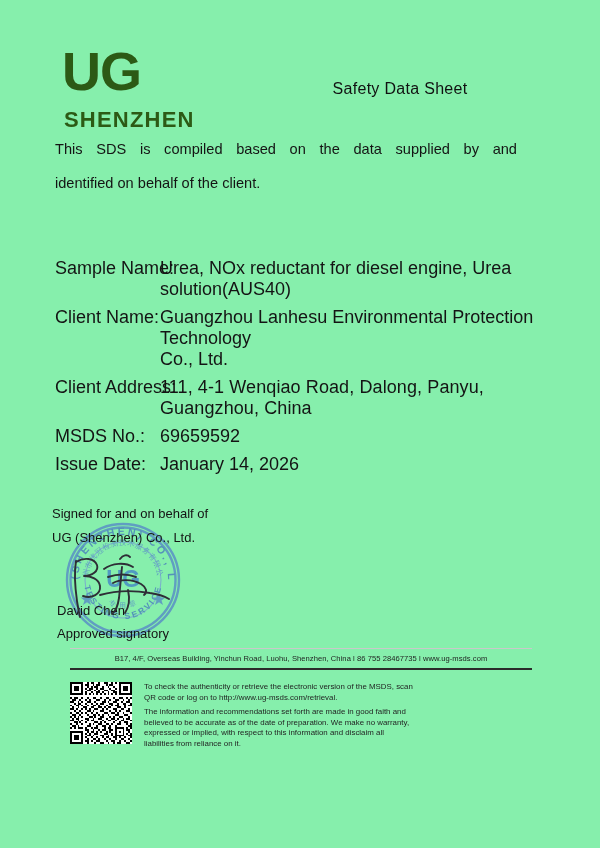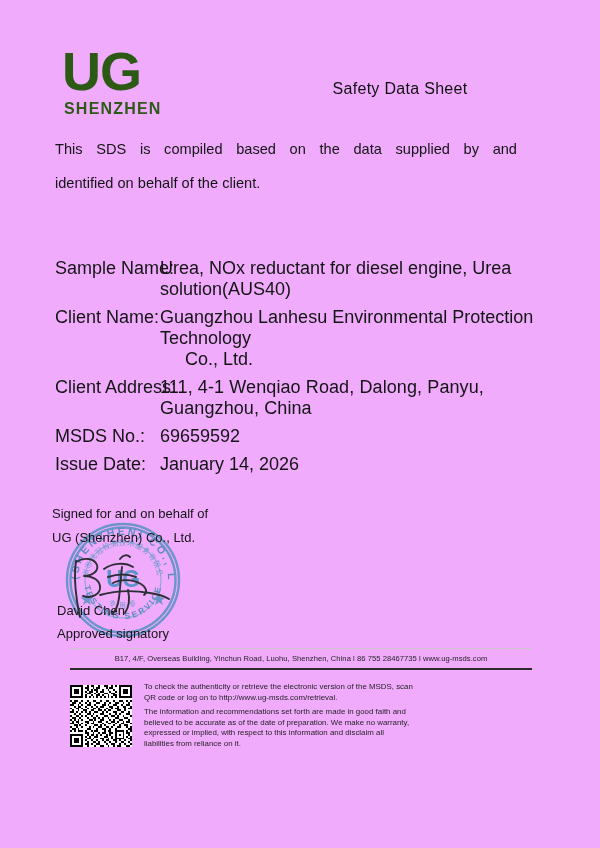--- a/index.html
+++ b/index.html
@@ -19,7 +19,7 @@
   .page {
     position: absolute;
     inset: 0;
-    background: #f0abfc;
+    background: #86efac;
   }
 
   

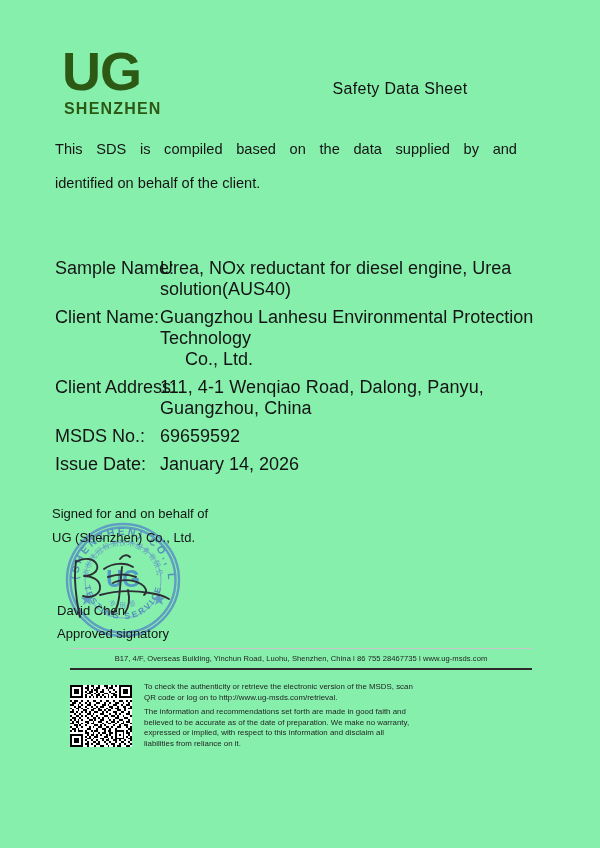--- a/index.html
+++ b/index.html
@@ -49,13 +49,13 @@
   }
   .logo-sub {
     font-family: "Liberation Sans", sans-serif;
-    font-size: 16px;
+    font-size: 22px;
     font-weight: bold;
     line-height: 18px;
     color: #2c5a15;
     letter-spacing: 1.2px;
     display: block;
-    margin-top: 4px;
+    margin-top: 15px;
     margin-left: 2px;
   }
   .doc-title {

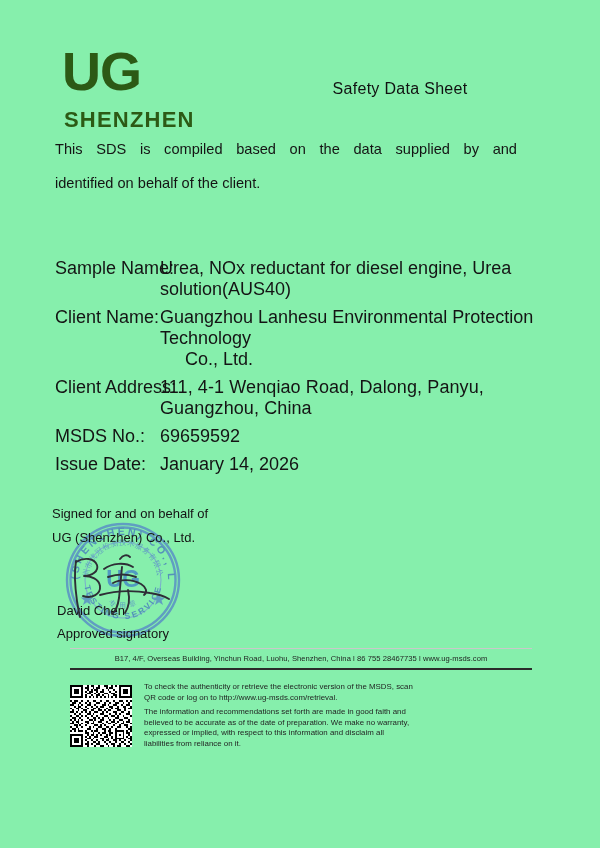--- a/index.html
+++ b/index.html
@@ -114,7 +114,6 @@
   }
   .field-value .cont {
     display: block;
-    margin-left: 25px;
   }
   .field-value.spaced {
     letter-spacing: 0.1px;

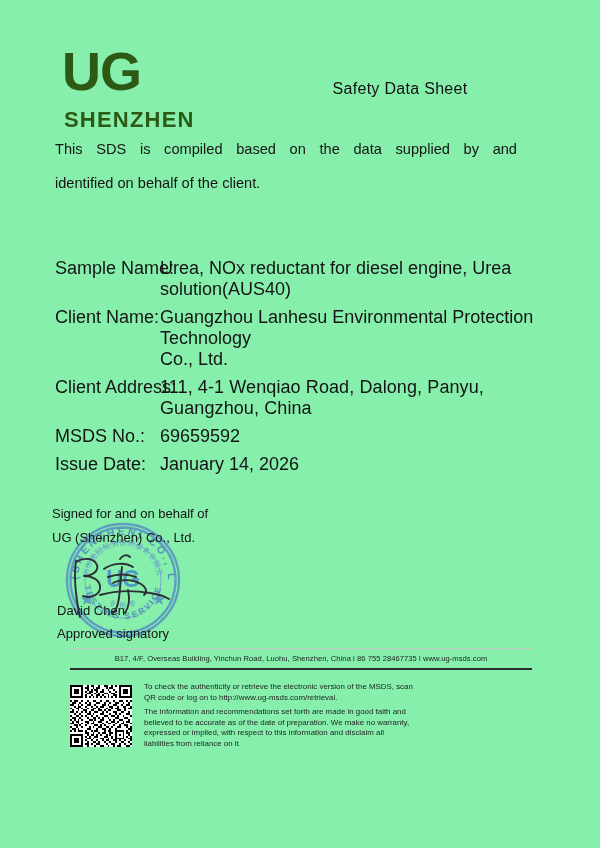--- a/index.html
+++ b/index.html
@@ -195,7 +195,7 @@
     top: 682px;
     width: 470px;
     display: flex;
-    align-items: center;
+    align-items: flex-start;
   }
   .qr {
     flex: 0 0 auto;

